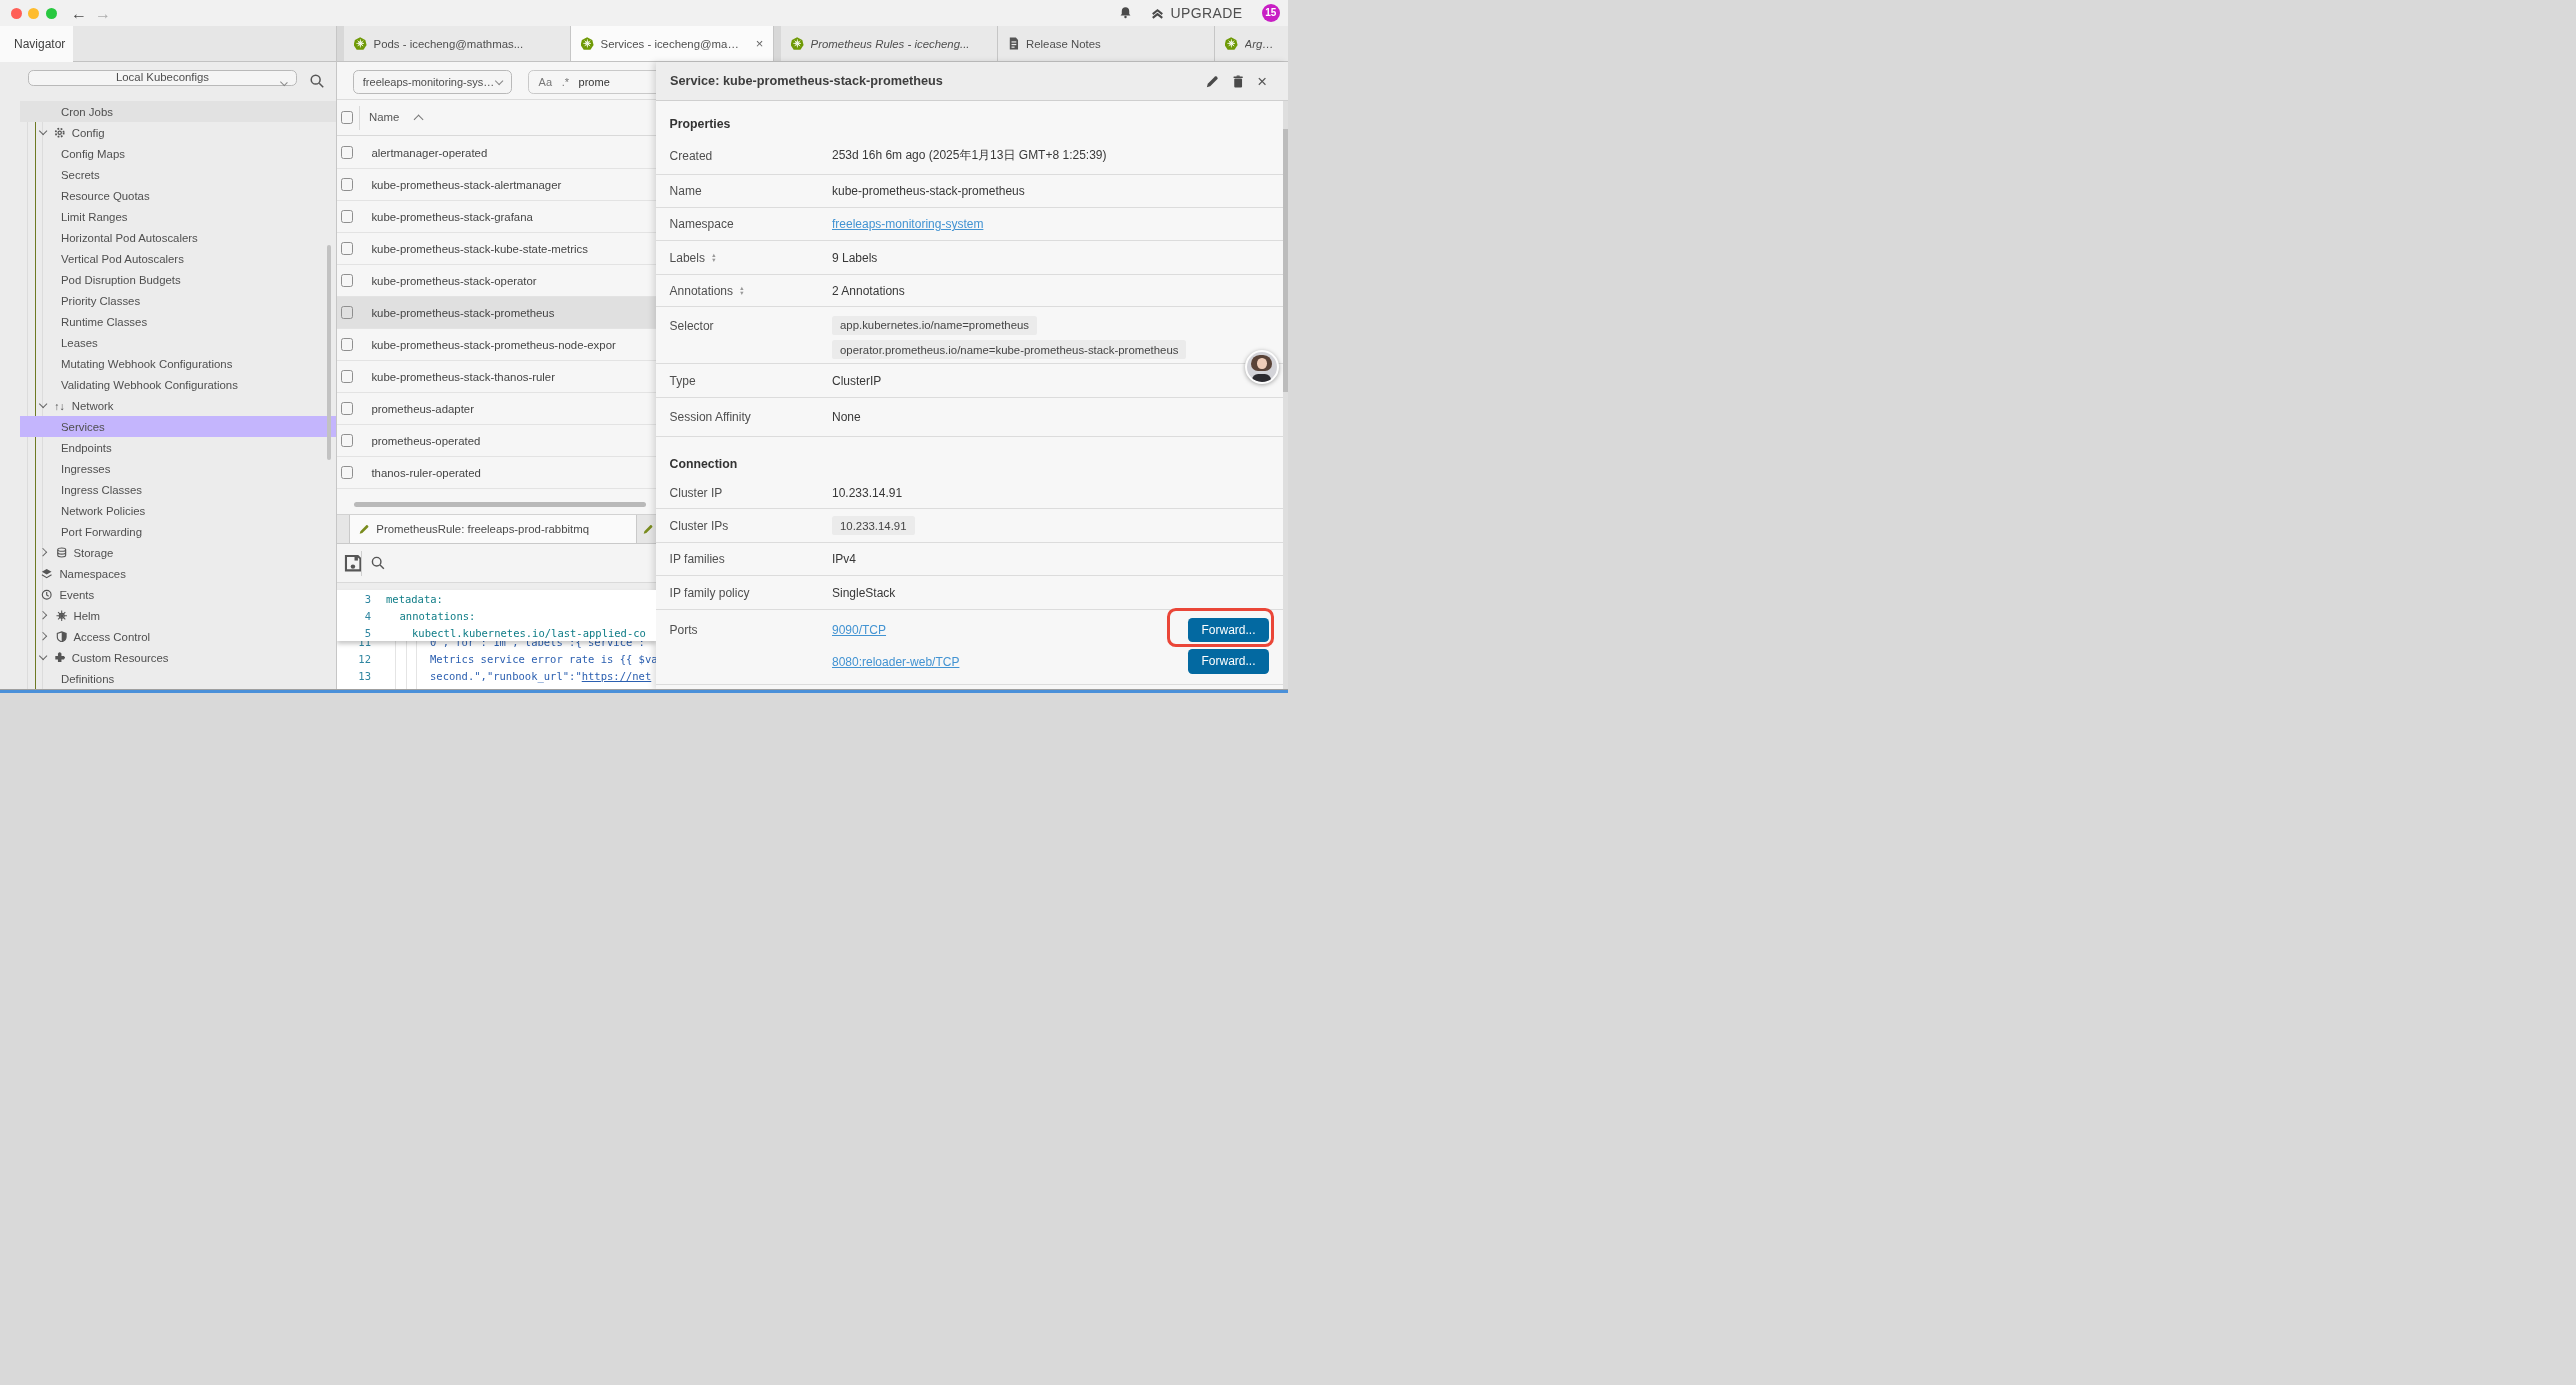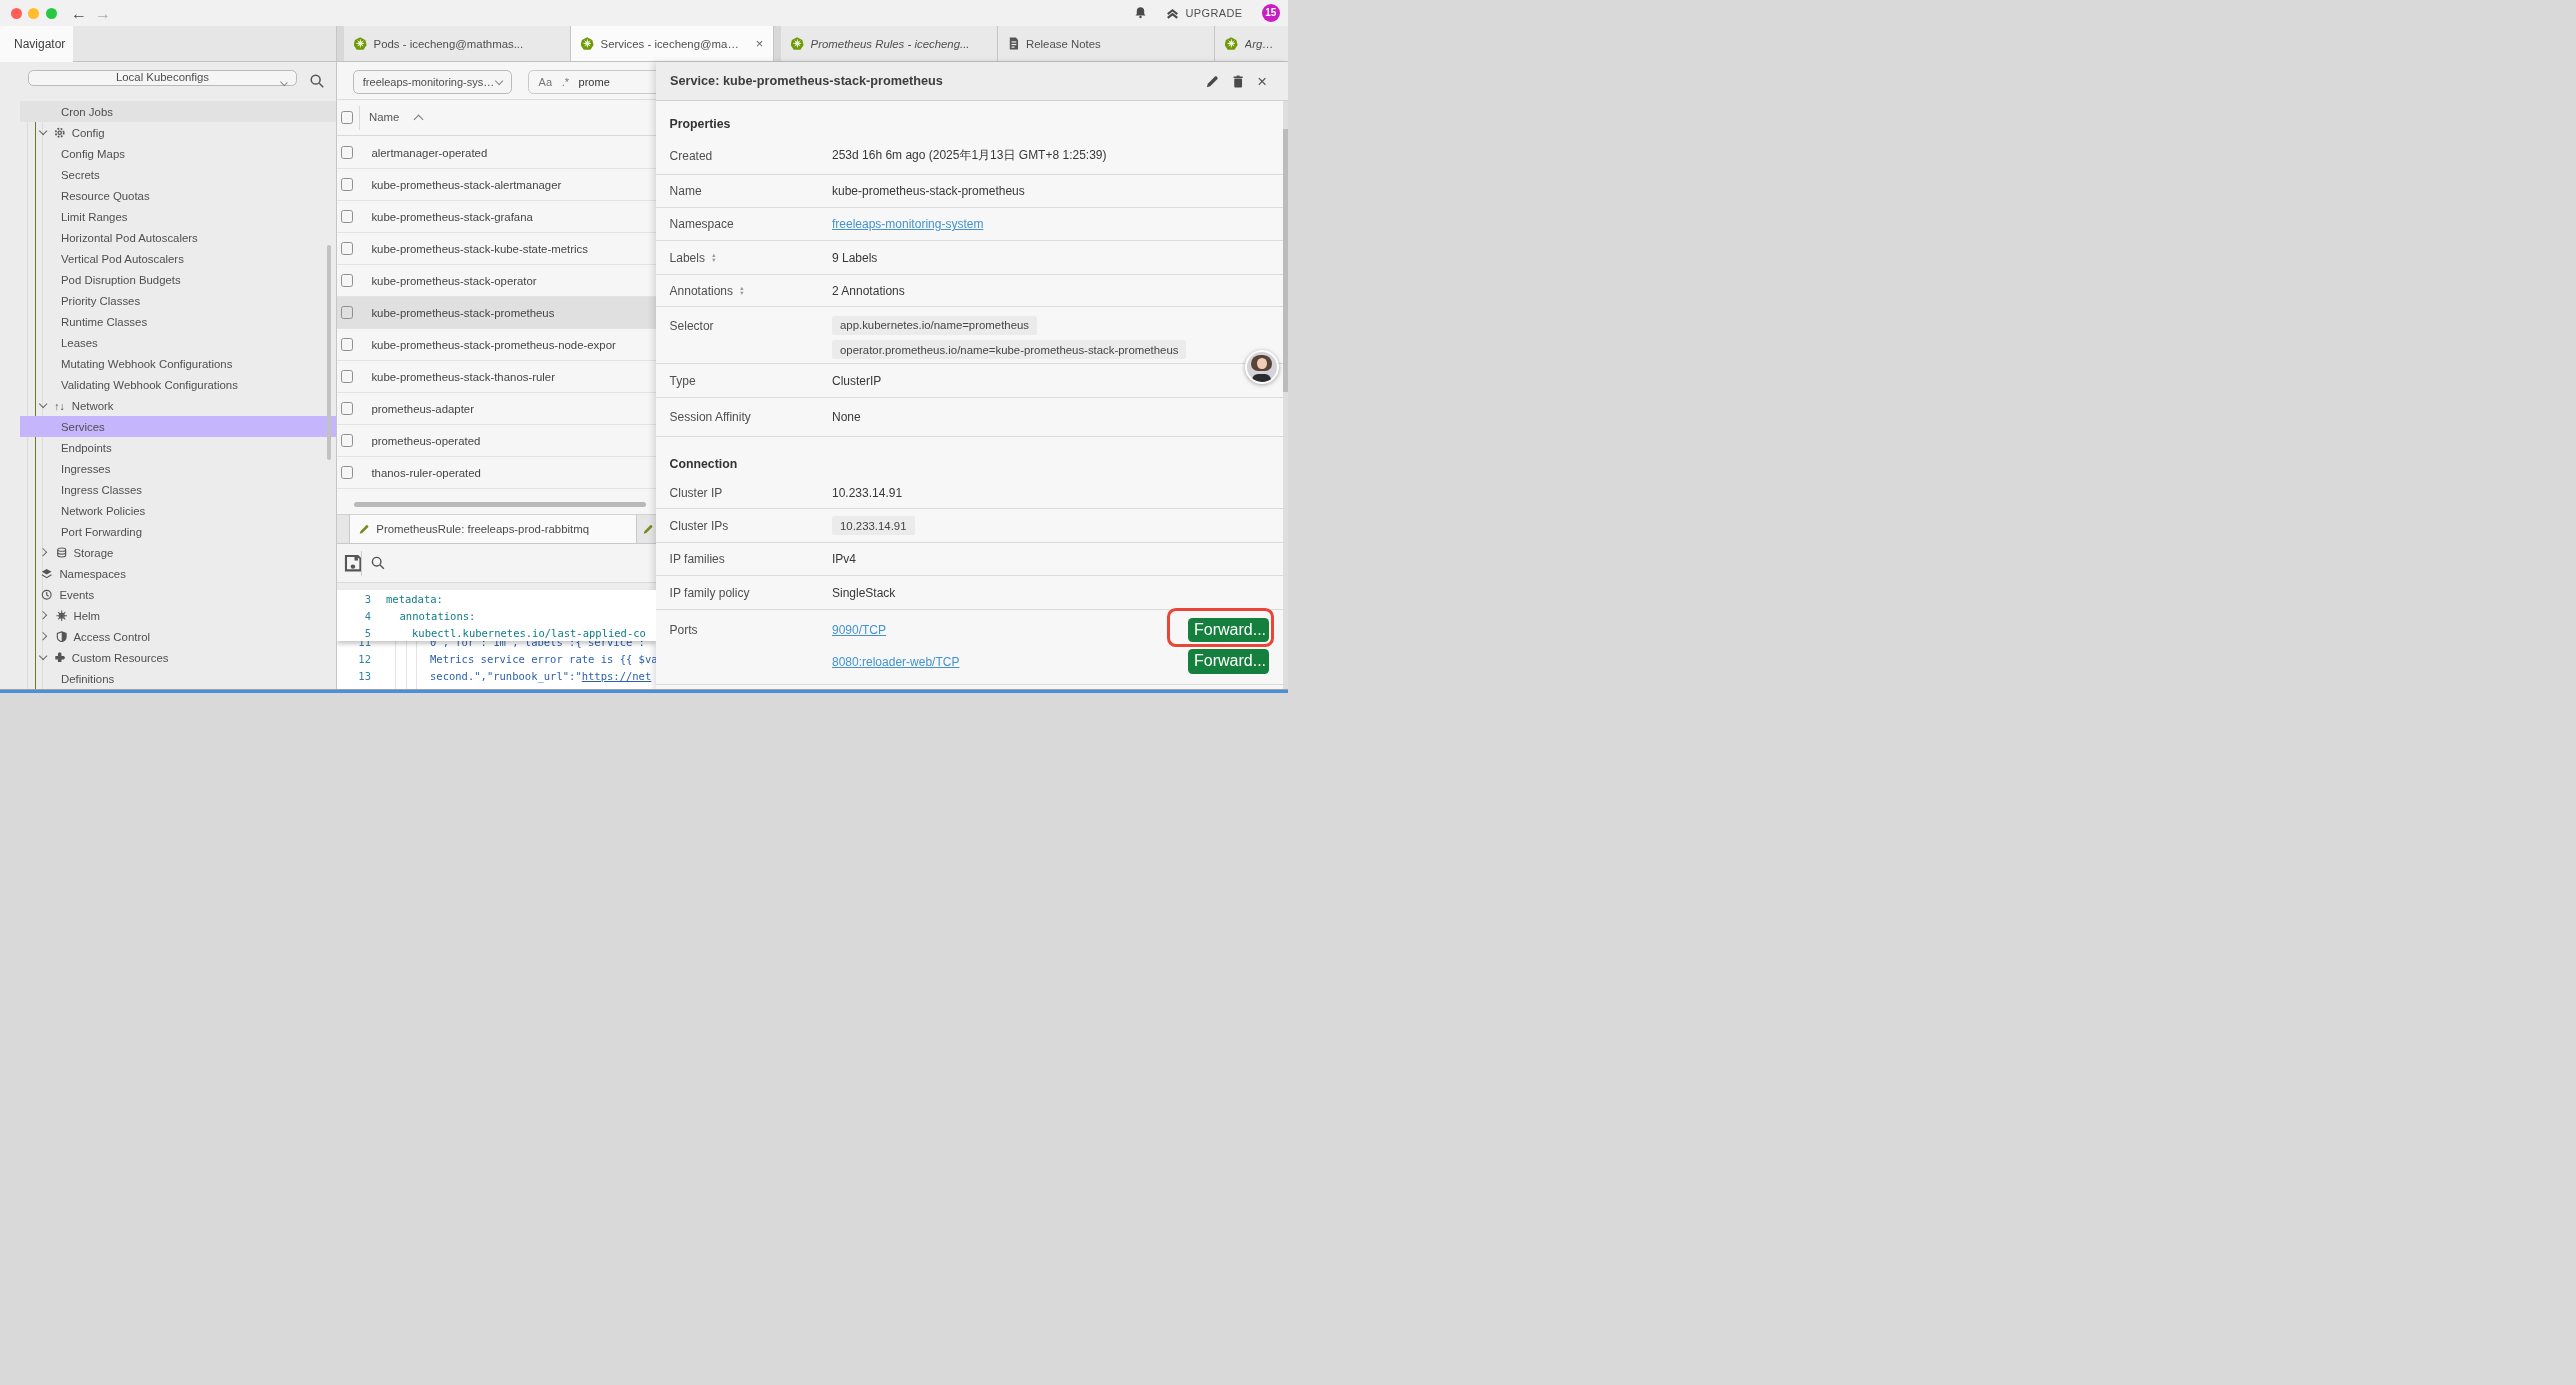--- a/index.html
+++ b/index.html
@@ -17,7 +17,7 @@
   .back{left:71px;color:#4a4a4a;}
   .fwd-arrow{left:95px;color:#adadad;}
   .topright{position:absolute;right:8px;top:0;height:26px;display:flex;align-items:center;gap:19px;}
-  .upgrade{display:flex;align-items:center;gap:6.1px;color:#4f4f4f;font-size:11px;letter-spacing:0.4px;}
+  .upgrade{display:flex;align-items:center;gap:6.1px;color:#4f4f4f;font-size:14px;letter-spacing:0.4px;}
   .badge{width:18.4px;height:18.4px;border-radius:50%;background:#c81ec4;color:#fff;font-size:10px;
          font-weight:bold;display:flex;align-items:center;justify-content:center;}
 

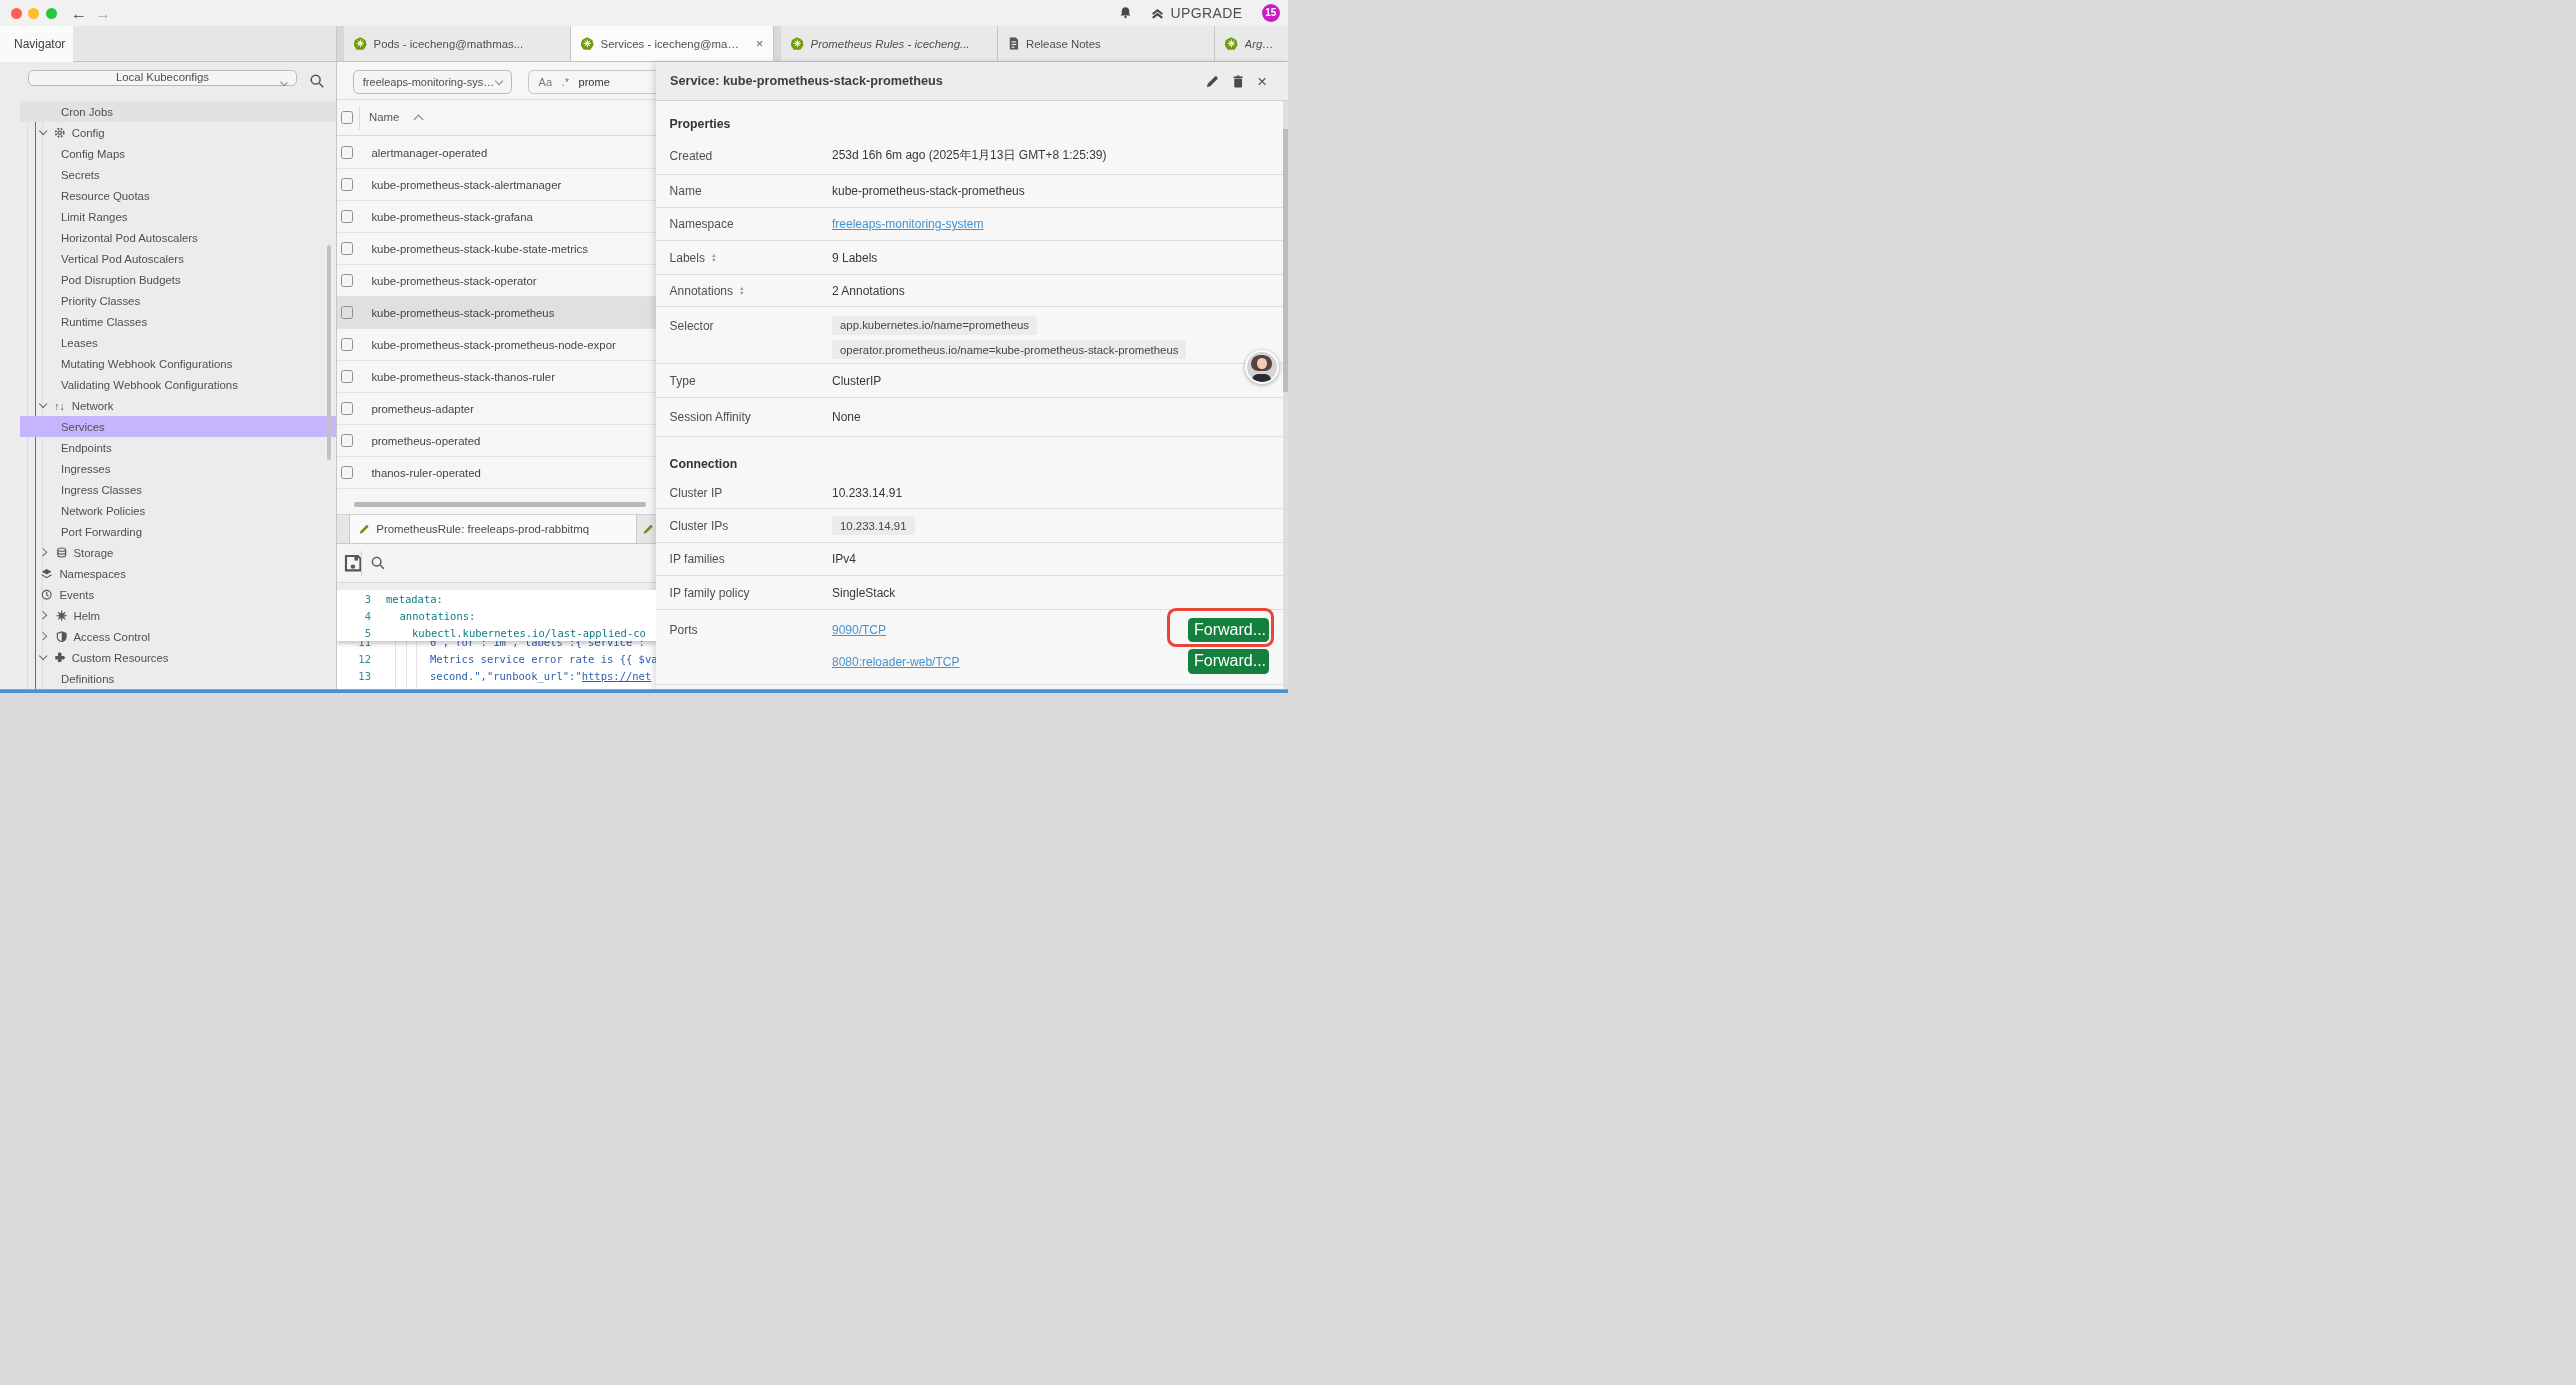--- a/index.html
+++ b/index.html
@@ -131,8 +131,8 @@
   .portlink{line-height:14px;}
   .pl1{margin-top:2.6px;}
   .pl2{margin-top:17.5px;}
-  .fwd{position:absolute;left:532px;width:81px;height:24.6px;background:#15803d;color:#fff;border:none;
-       border-radius:4.4px;font-size:16px;font-family:inherit;}
+  .fwd{position:absolute;left:532px;width:81px;height:24.6px;background:#0369a1;color:#fff;border:none;
+       border-radius:4.4px;font-size:12px;font-family:inherit;}
   .fwd1{top:7.5px;}
   .fwd2{top:39px;}
   .redbox{position:absolute;left:511px;top:-1.8px;width:107px;height:39px;border:3.1px solid #ea4638;

